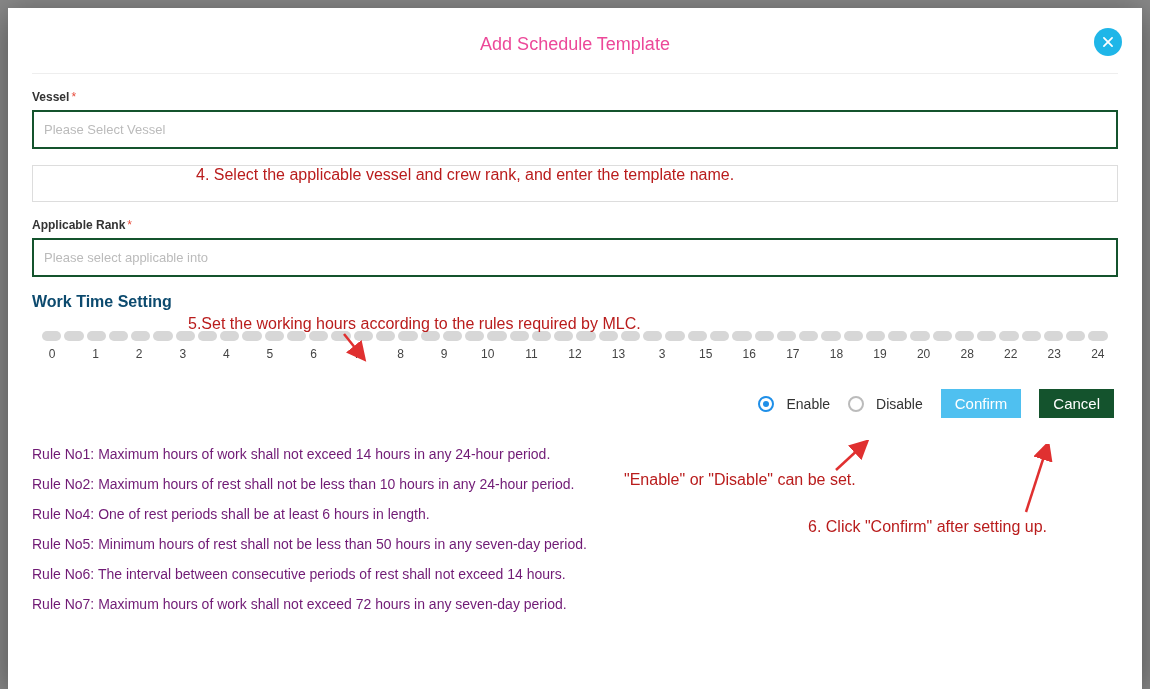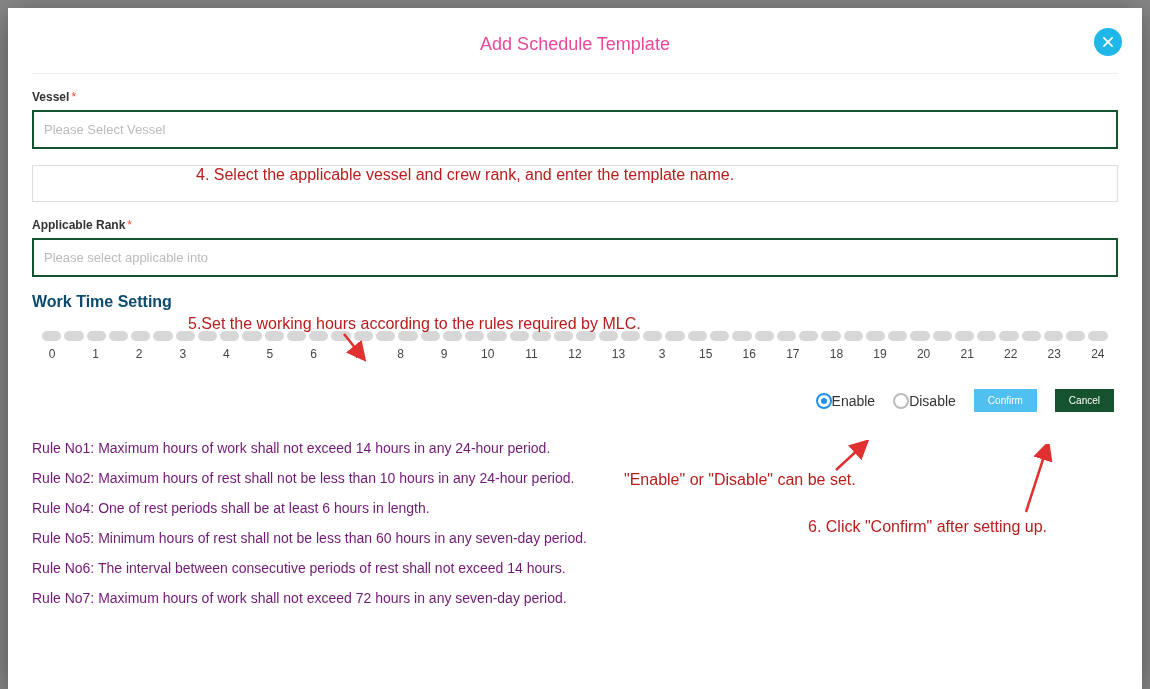--- a/index.html
+++ b/index.html
@@ -250,7 +250,7 @@
         <span>18</span>
         <span>19</span>
         <span>20</span>
-        <span>21</span>
+        <span>28</span>
         <span>22</span>
         <span>23</span>
         <span>24</span>

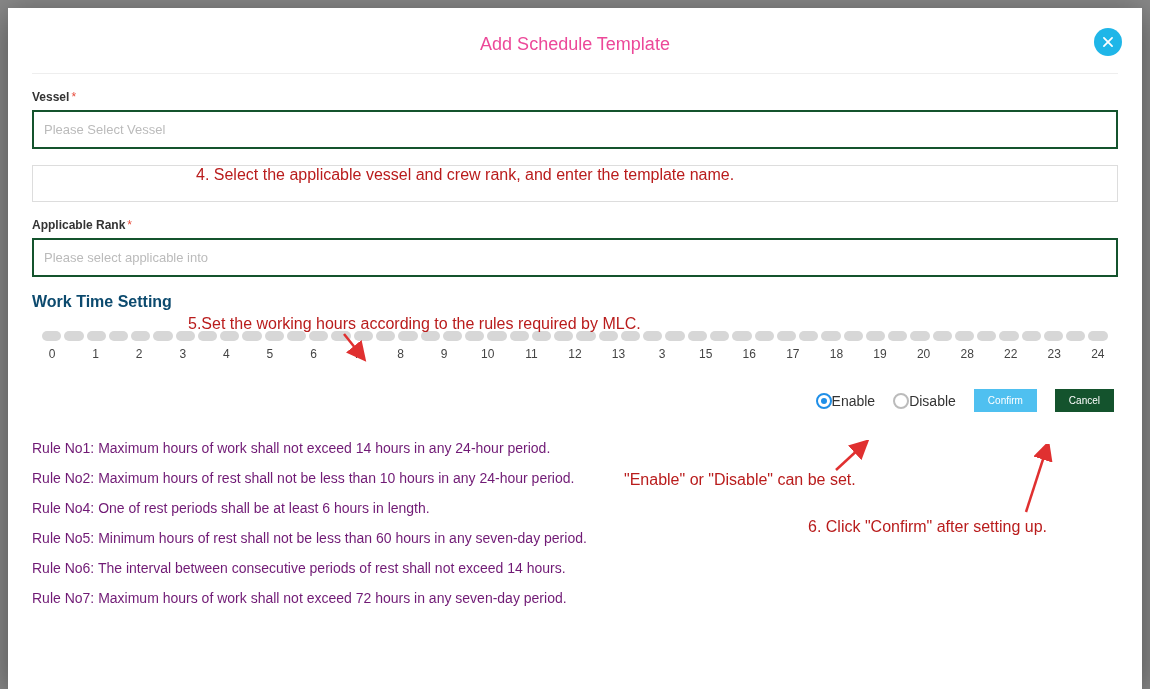--- a/index.html
+++ b/index.html
@@ -108,7 +108,7 @@
     color: #333;
   }
   .radio {
-    display: inline-flex; align-items: center; gap: 0; cursor: pointer;
+    display: inline-flex; align-items: center; gap: 12px; cursor: pointer;
   }
   .radio .dot {
     width: 16px; height: 16px; border-radius: 50%;

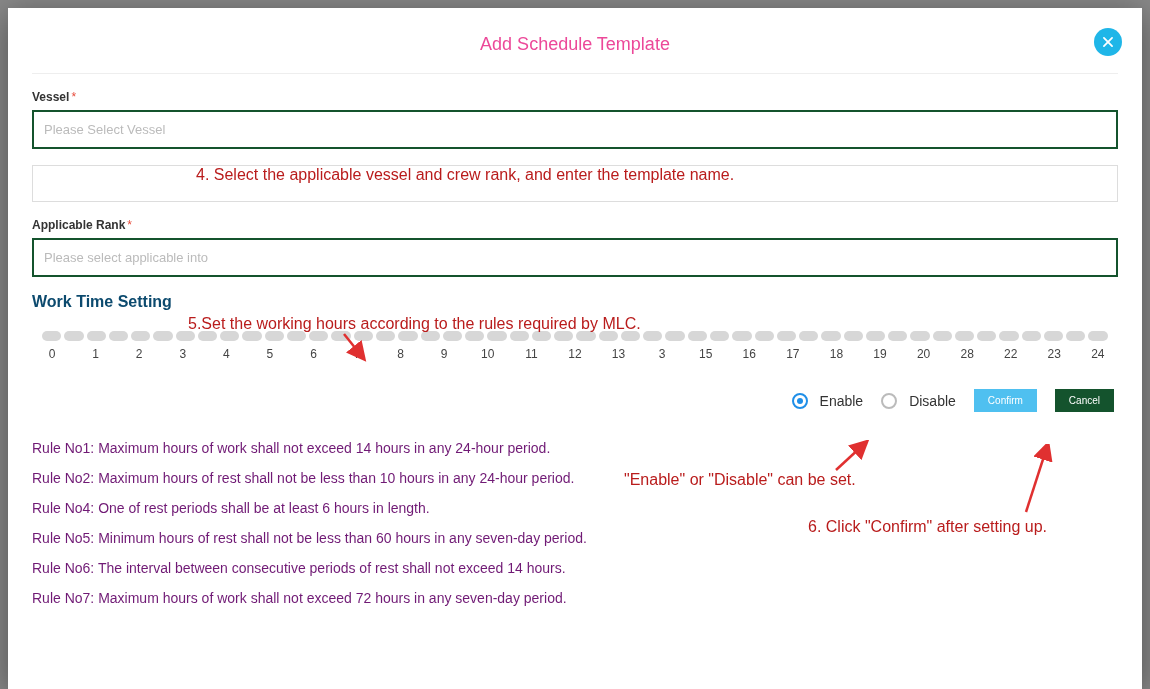--- a/index.html
+++ b/index.html
@@ -121,7 +121,7 @@
   }
   .btn {
     padding: 6px 14px;
-    font-size: 10px;
+    font-size: 15px;
     color: #fff;
     border: none;
     cursor: pointer;

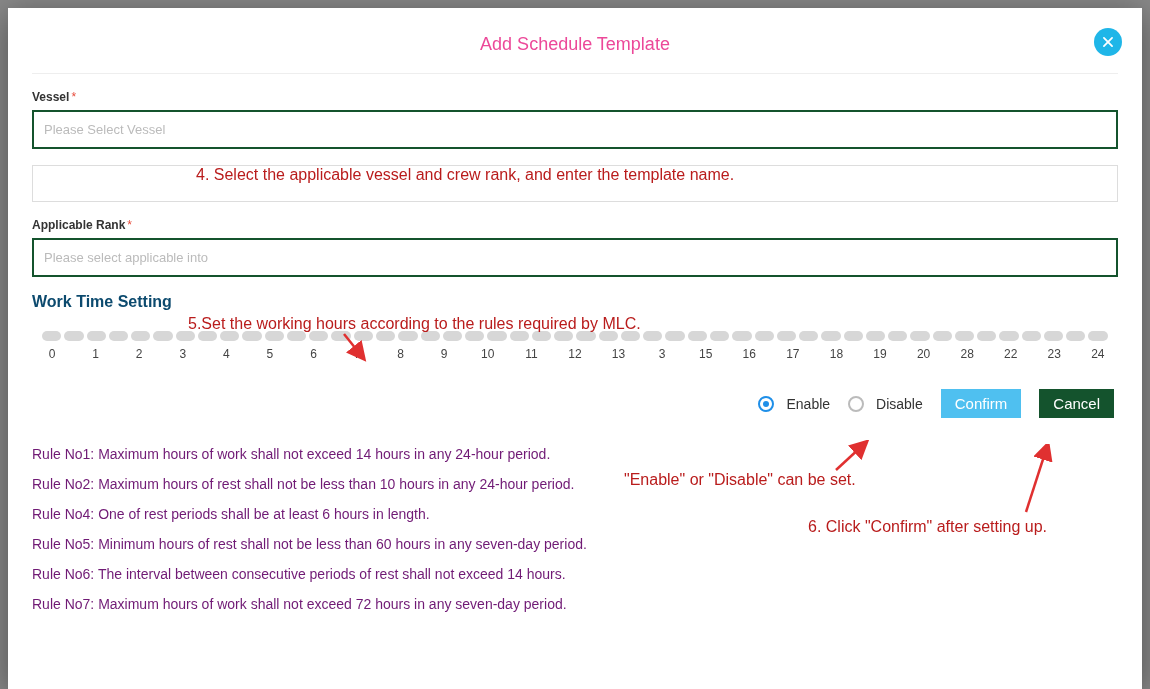--- a/index.html
+++ b/index.html
@@ -276,7 +276,7 @@
       <p>Rule No1: Maximum hours of work shall not exceed 14 hours in any 24-hour period.</p>
       <p>Rule No2: Maximum hours of rest shall not be less than 10 hours in any 24-hour period.</p>
       <p>Rule No4: One of rest periods shall be at least 6 hours in length.</p>
-      <p>Rule No5: Minimum hours of rest shall not be less than 60 hours in any seven-day period.</p>
+      <p>Rule No5: Minimum hours of rest shall not be less than 50 hours in any seven-day period.</p>
       <p>Rule No6: The interval between consecutive periods of rest shall not exceed 14 hours.</p>
       <p>Rule No7: Maximum hours of work shall not exceed 72 hours in any seven-day period.</p>
     </div>

